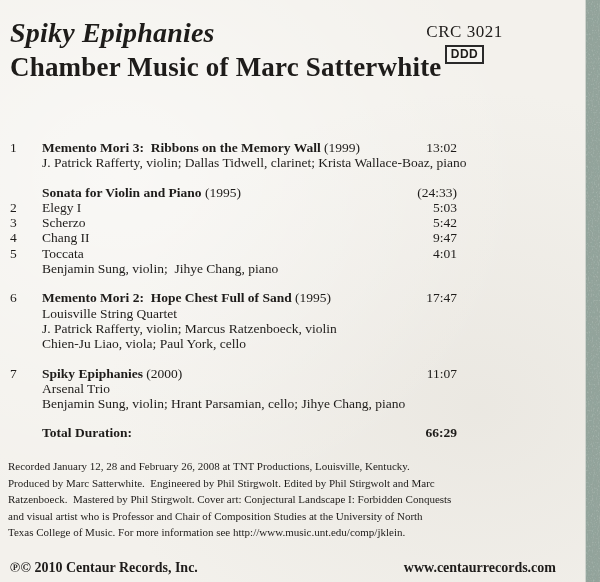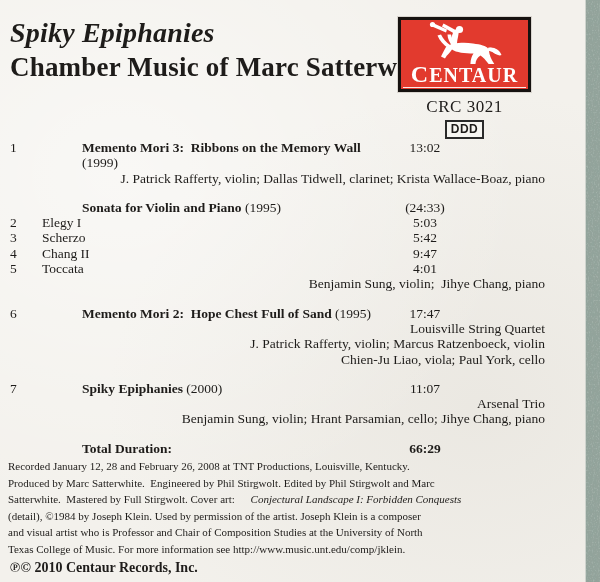--- a/index.html
+++ b/index.html
@@ -79,34 +79,6 @@
   </div>
 
   <div class="logo-block">
-    <div class="logo-box">
-      <div class="logo-red">
-        <span>
-          <svg width="127" height="44" viewBox="0 0 127 44">
-            <g fill="#ffffff">
-
-              <path d="M45,27 C50,23 62,22 72,23.5 C80,24.5 85,26 87,28.5 C89,27 94,28 97,31.5 L94.5,34 C91.5,31.5 89.5,31.5 88,31 C88.5,35 90,39.5 94,45 L89.5,46.5 C85.5,41 82.5,37.5 79.5,35.5 C76,37.5 74,41.5 74.5,46.5 L69.5,46.5 C69,41 70.5,36.5 72.5,33.5 C64,33.5 55,32.5 51,29.5 C49.5,32.5 46,34.5 44,38.5 L40,36.5 C42,32.5 43.5,29.5 45,27 Z"></path>
-
-              <path d="M47,28 C42.5,25 38.5,20.5 36.5,15.5 L40,14.5 C42,18.5 45,22 49,25 Z"></path>
-              <path d="M51.5,26.5 C48.5,22.5 46.5,18.5 46.5,14.5 L50,14.5 C50.5,18 52.5,21.5 55,24 Z"></path>
-
-              <path d="M86.5,28 C93,26.5 98,29.5 100.5,35 C98,36.5 94.5,34 91,31.5 Z"></path>
-
-              <path d="M51,29 C49.5,23 50,16.5 52.5,11.5 C54,8.5 57.5,8.5 58,11 L57,17 C56,21 55.5,25 56.5,29 Z"></path>
-
-              <circle cx="58.5" cy="9.5" r="3.6"></circle>
-
-              <path d="M54,14 L41,6.5 L42.5,3.5 L55.5,10.5 Z"></path>
-
-              <path d="M46,9.5 L32,3 L31,6.5 L45,12.5 Z"></path>
-              <circle cx="31.5" cy="4.5" r="2.6"></circle>
-            </g>
-          </svg>
-        </span>
-        <div class="logo-word"><span class="bigcap">C</span><span title="CENTAUR">ENTAUR</span></div>
-        <div class="logo-underline"></div>
-      </div>
-    </div>
     <div class="catalog">CRC 3021</div>
     <div class="spars">DDD</div>
   </div>

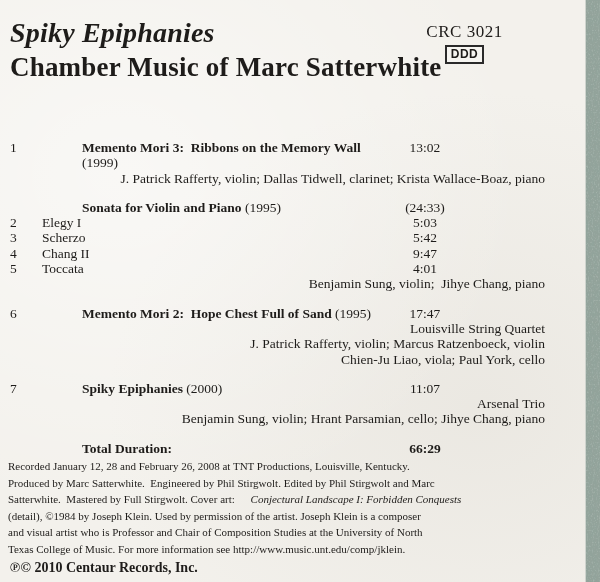--- a/index.html
+++ b/index.html
@@ -44,7 +44,7 @@
   .t-row{display:flex;padding:0 128px 0 10px;}
   .t-num{width:32px;flex:0 0 32px;}
   .t-title{flex:1;white-space:pre-wrap;}
-  .t-title.b{font-weight:bold;margin-left:40px;}
+  .t-title.b{font-weight:bold;}
   .t-year{font-weight:normal;}
   .t-time{flex:0 0 64px;width:64px;text-align:center;}
   .t-time.b{font-weight:bold;}

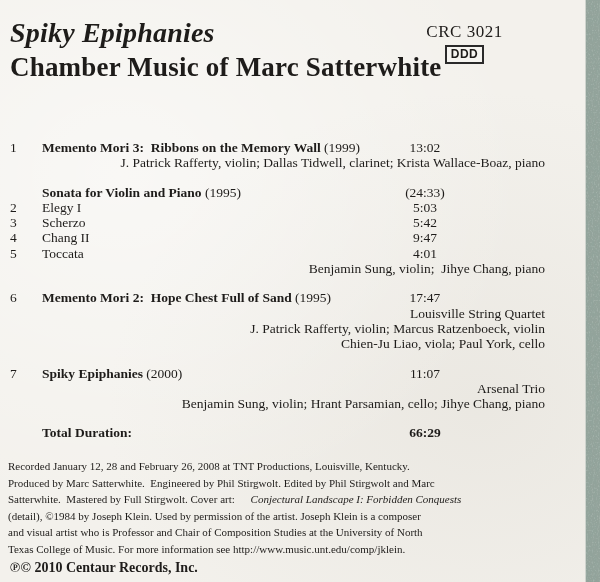--- a/index.html
+++ b/index.html
@@ -46,7 +46,7 @@
   .t-title{flex:1;white-space:pre-wrap;}
   .t-title.b{font-weight:bold;}
   .t-year{font-weight:normal;}
-  .t-time{flex:0 0 64px;width:64px;text-align:center;}
+  .t-time{flex:0 0 64px;width:64px;text-align:right;}
   .t-time.b{font-weight:bold;}
   .perf-row{padding:0 40px 0 42px;white-space:pre-wrap;text-align:right;}
   .t-spacer{height:14px;}

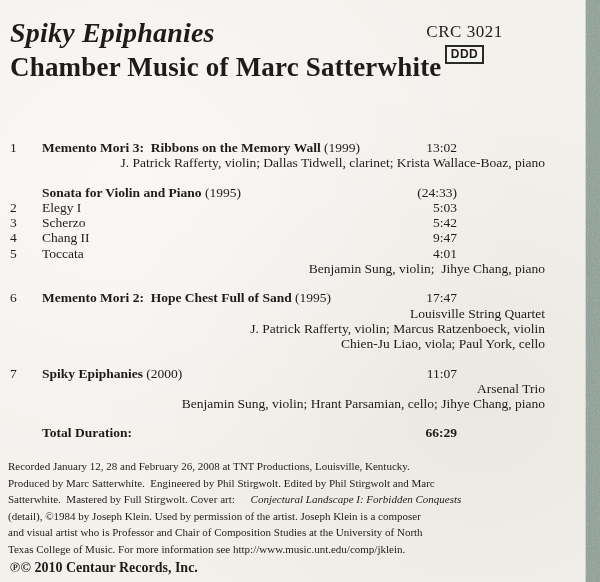--- a/index.html
+++ b/index.html
@@ -48,7 +48,7 @@
   .t-year{font-weight:normal;}
   .t-time{flex:0 0 64px;width:64px;text-align:right;}
   .t-time.b{font-weight:bold;}
-  .perf-row{padding:0 40px 0 42px;white-space:pre-wrap;text-align:right;}
+  .perf-row{padding:0 40px 0 42px;white-space:pre-wrap;}
   .t-spacer{height:14px;}
 
   

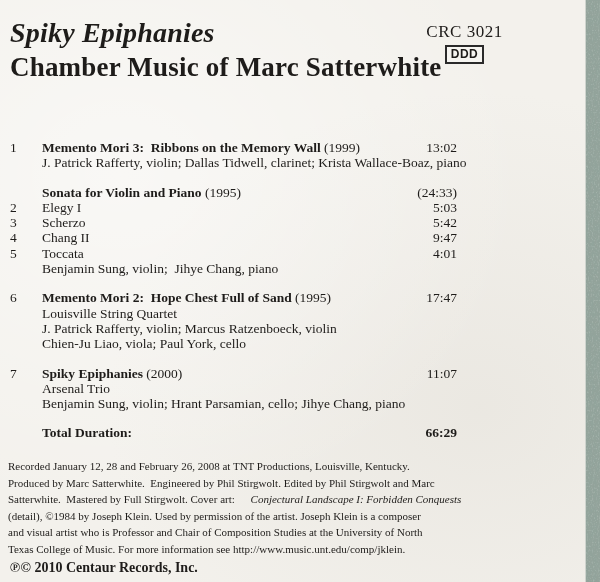--- a/index.html
+++ b/index.html
@@ -145,7 +145,7 @@
   <div class="credits">
       <div class="credit-line"><span>Recorded January 12, 28 and February 26, 2008 at TNT Productions, Louisville, Kentucky.</span></div>
       <div class="credit-line"><span>Produced by Marc Satterwhite.  Engineered by Phil Stirgwolt. Edited by Phil Stirgwolt and Marc</span></div>
-      <div class="credit-line"><span>Satterwhite.  Mastered by Full Stirgwolt. Cover art: </span><span class="i">Conjectural Landscape I: Forbidden Conquests</span></div>
+      <div class="credit-line"><span>Ratzenboeck.  Mastered by Phil Stirgwolt. Cover art: </span><span class="i">Conjectural Landscape I: Forbidden Conquests</span></div>
       <div class="credit-line"><span>(detail), ©1984 by Joseph Klein. Used by permission of the artist. Joseph Klein is a composer</span></div>
       <div class="credit-line"><span>and visual artist who is Professor and Chair of Composition Studies at the University of North</span></div>
       <div class="credit-line"><span>Texas College of Music. For more information see http://www.music.unt.edu/comp/jklein.</span></div>

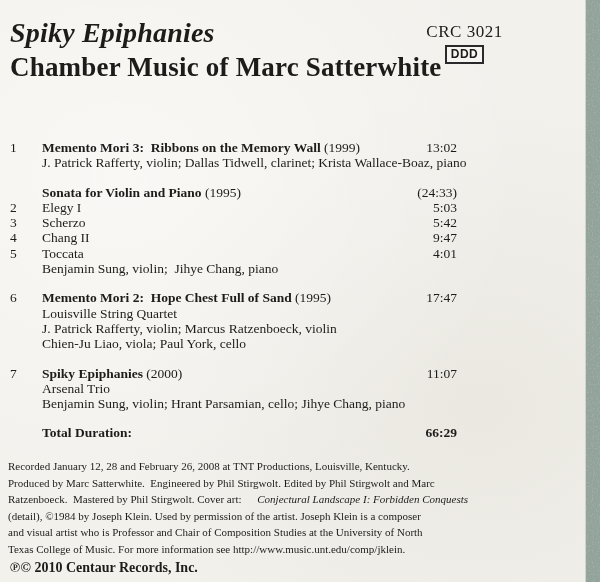--- a/index.html
+++ b/index.html
@@ -54,7 +54,7 @@
   
   .credits{position:absolute;left:8px;top:458px;width:545px;font-size:11px;line-height:16.6px;}
   .credit-line span{white-space:pre-wrap;}
-  .credit-line .i{font-style:italic;margin-left:13px;}
+  .credit-line .i{}
 
   
   .footer{

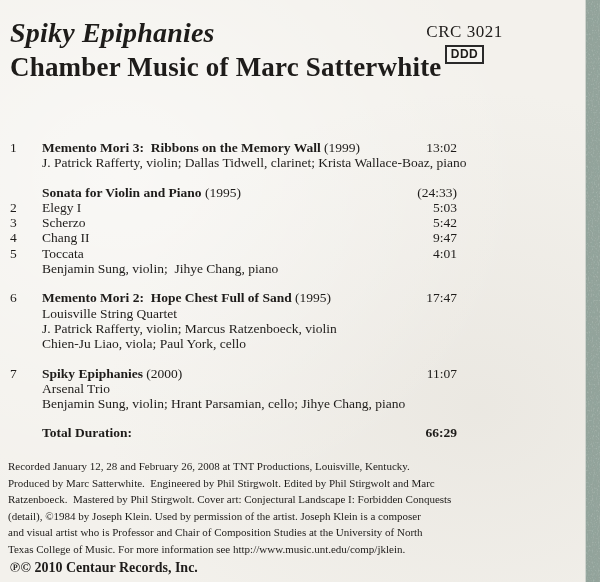--- a/index.html
+++ b/index.html
@@ -146,7 +146,6 @@
       <div class="credit-line"><span>Recorded January 12, 28 and February 26, 2008 at TNT Productions, Louisville, Kentucky.</span></div>
       <div class="credit-line"><span>Produced by Marc Satterwhite.  Engineered by Phil Stirgwolt. Edited by Phil Stirgwolt and Marc</span></div>
       <div class="credit-line"><span>Ratzenboeck.  Mastered by Phil Stirgwolt. Cover art: </span><span class="i">Conjectural Landscape I: Forbidden Conquests</span></div>
-      <div class="credit-line"><span>(detail), ©1984 by Joseph Klein. Used by permission of the artist. Joseph Klein is a composer</span></div>
       <div class="credit-line"><span>and visual artist who is Professor and Chair of Composition Studies at the University of North</span></div>
       <div class="credit-line"><span>Texas College of Music. For more information see http://www.music.unt.edu/comp/jklein.</span></div>
     </div>

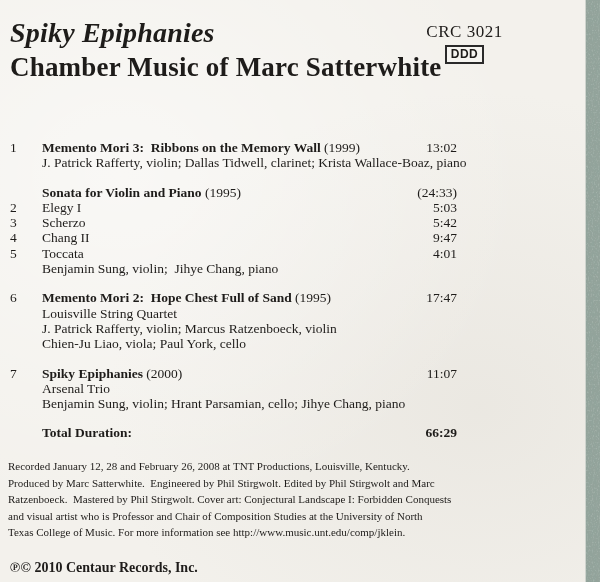--- a/index.html
+++ b/index.html
@@ -152,6 +152,7 @@
 
   <div class="footer">
     <span>℗© 2010 Centaur Records, Inc.</span>
+    <span>www.centaurrecords.com</span>
   </div>
 
   <div class="texture-strip">

